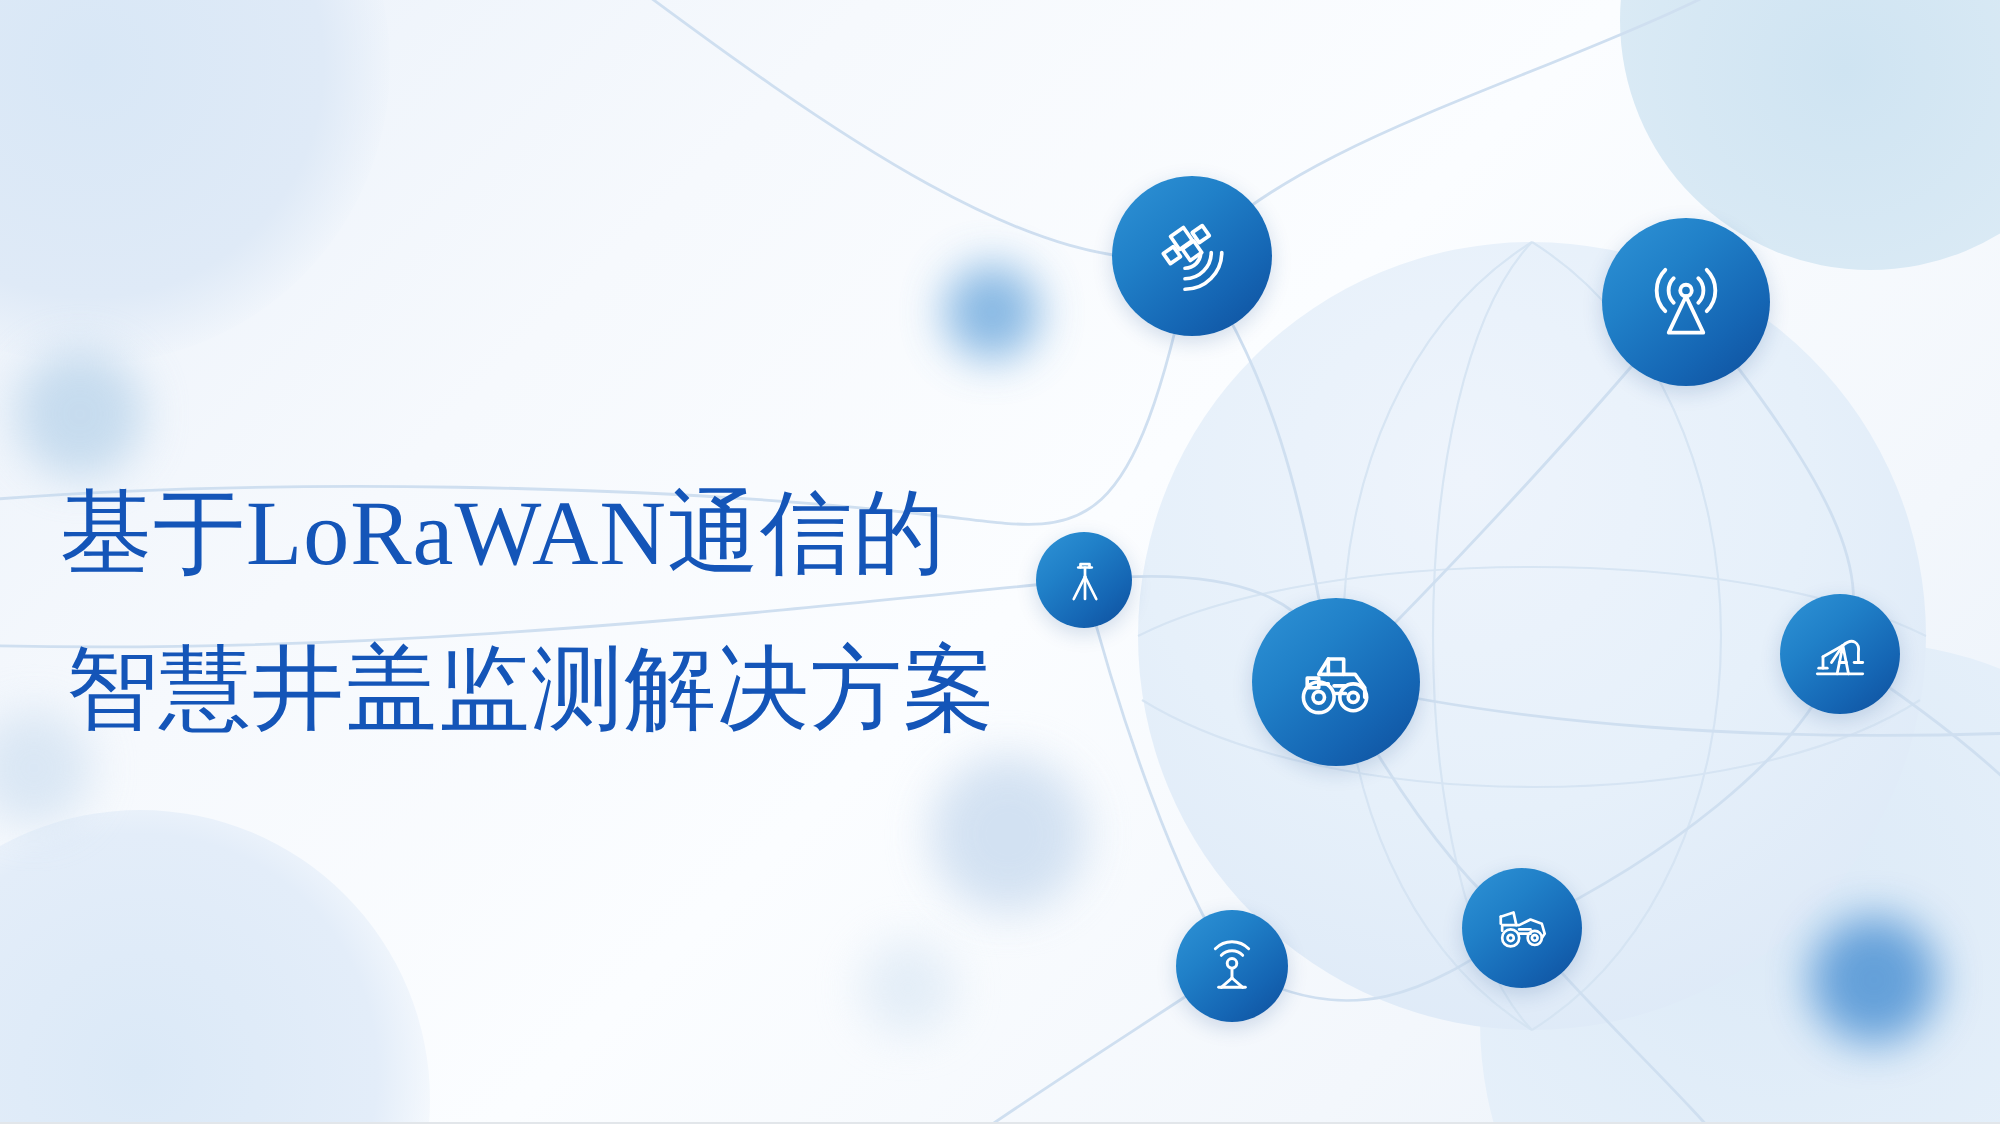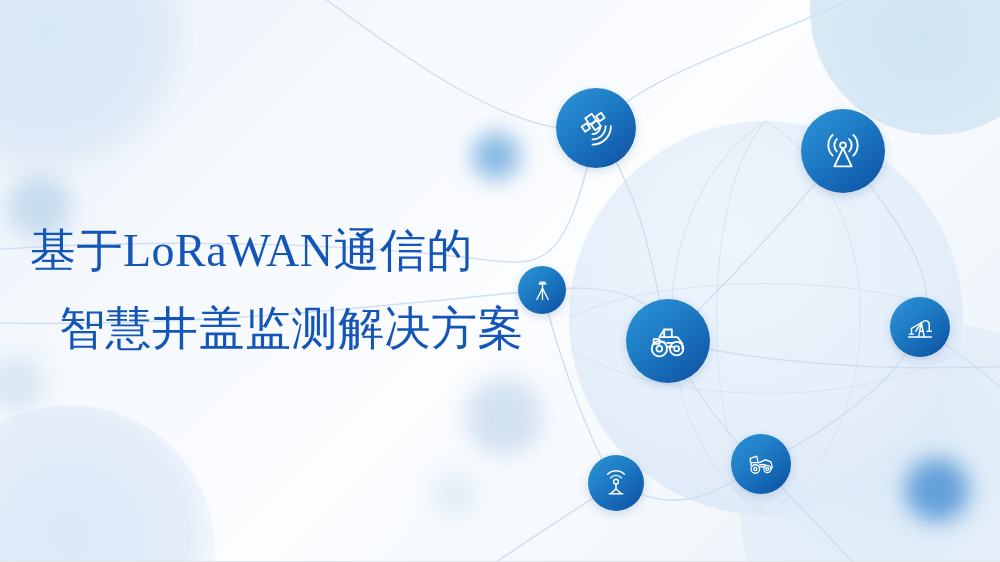--- a/index.html
+++ b/index.html
@@ -83,7 +83,7 @@
   #headline {
     position: absolute;
     left: 30px;
-    top: 228px;
+    top: 244px;
     width: 520px;
   }
   #headline .line {

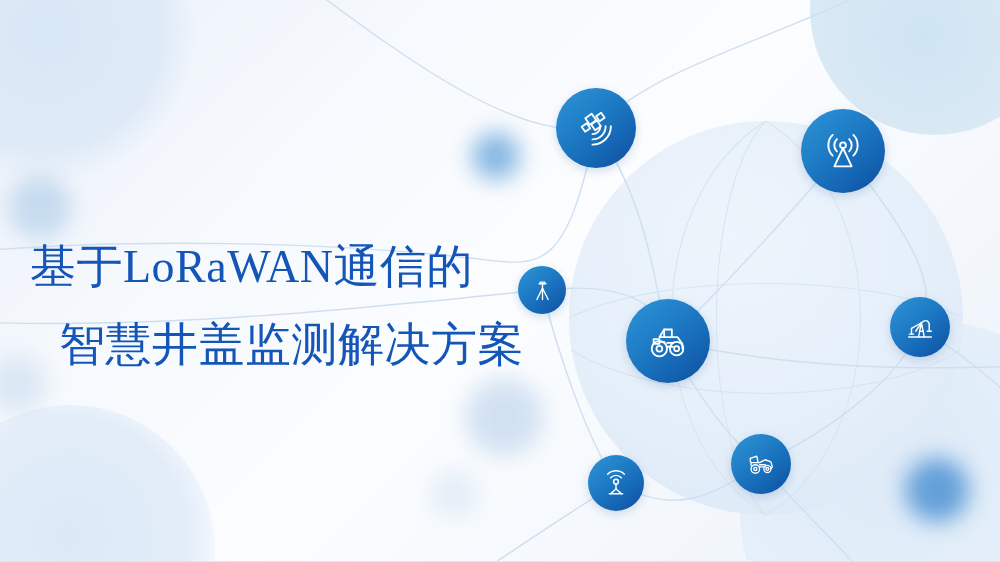--- a/index.html
+++ b/index.html
@@ -96,7 +96,7 @@
     white-space: nowrap;
   }
   #headline .line-1 { margin-bottom: 32px; }
-  #headline .line-2 { padding-left: 3px; text-align: center; }
+  #headline .line-2 { padding-left: 3px; }
 </style>
 </head>
 <body>

